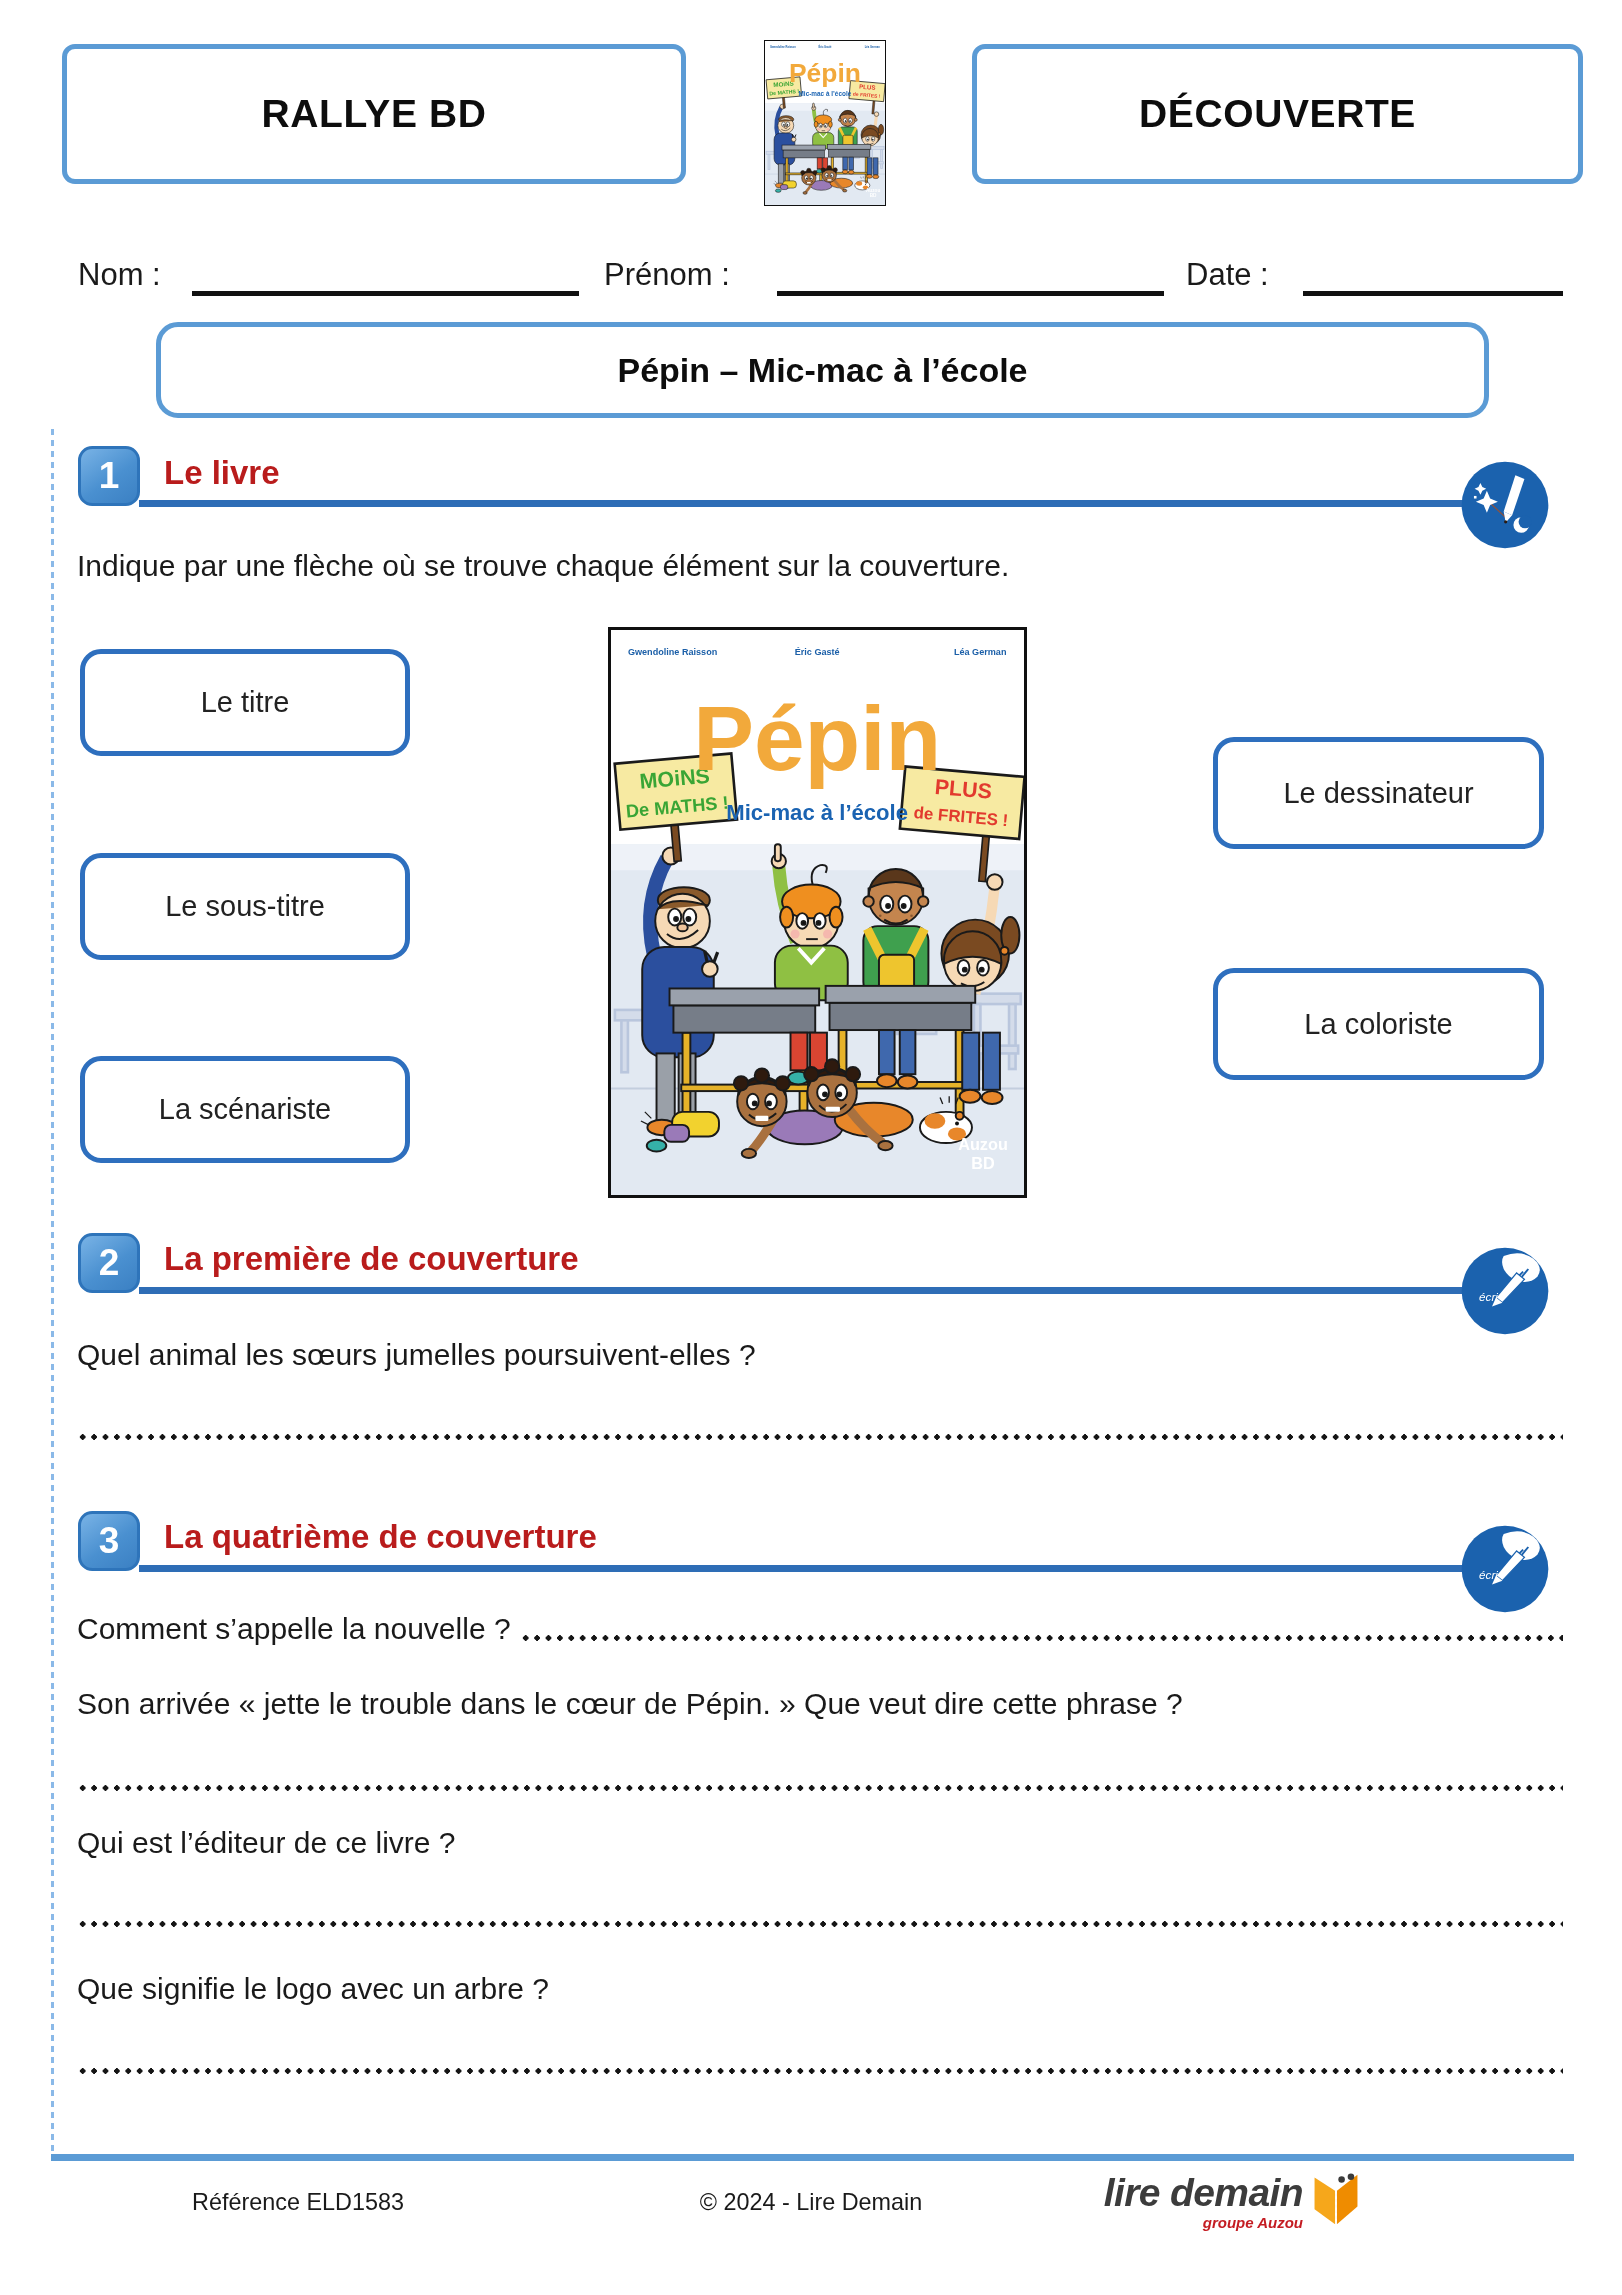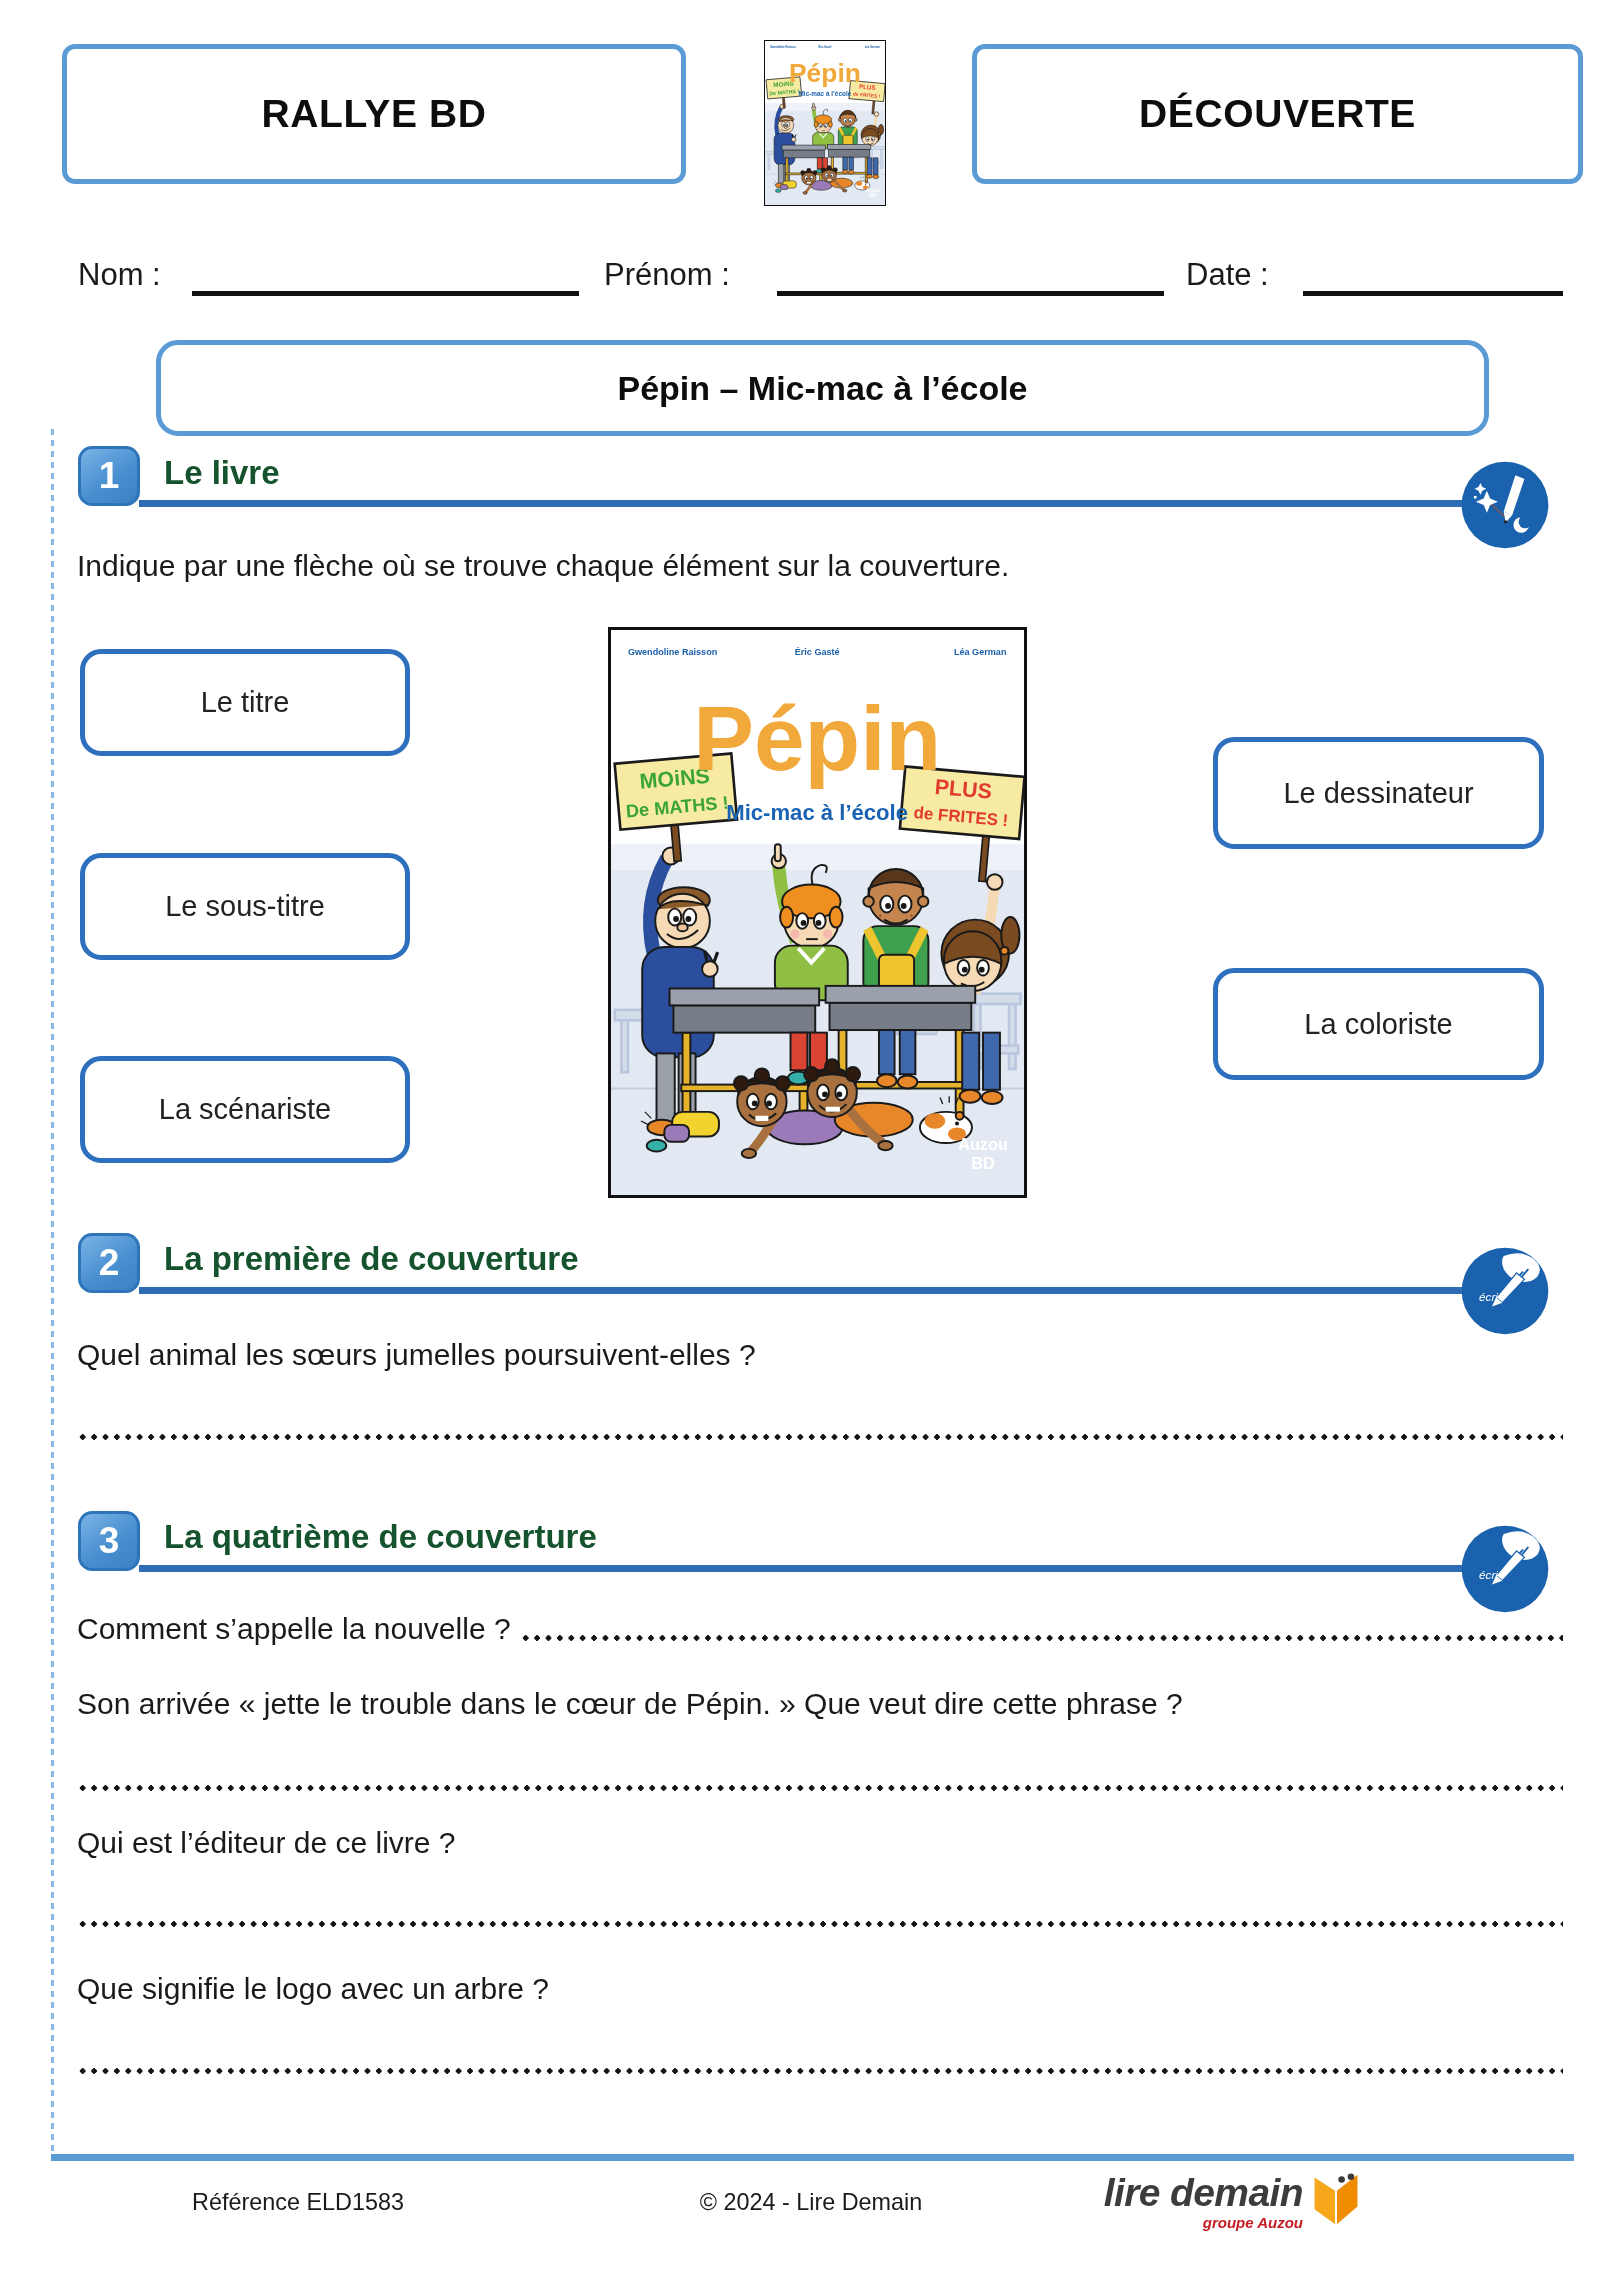--- a/index.html
+++ b/index.html
@@ -16,7 +16,7 @@
   .idlabel{position:absolute;top:257px;font-size:31px;color:#1a1a1a;}
   .idline{position:absolute;top:291px;height:4.5px;background:#111;}
   
-  .titlebox{position:absolute;left:156px;top:340px;width:1323px;height:86px;
+  .titlebox{position:absolute;left:156px;top:322px;width:1323px;height:86px;
             border:5.2px solid #5b9bd5;border-radius:22px;background:#fff;
             display:flex;align-items:center;justify-content:center;}
   .titlebox span{font-size:34px;font-weight:bold;color:#0d0d0d;}

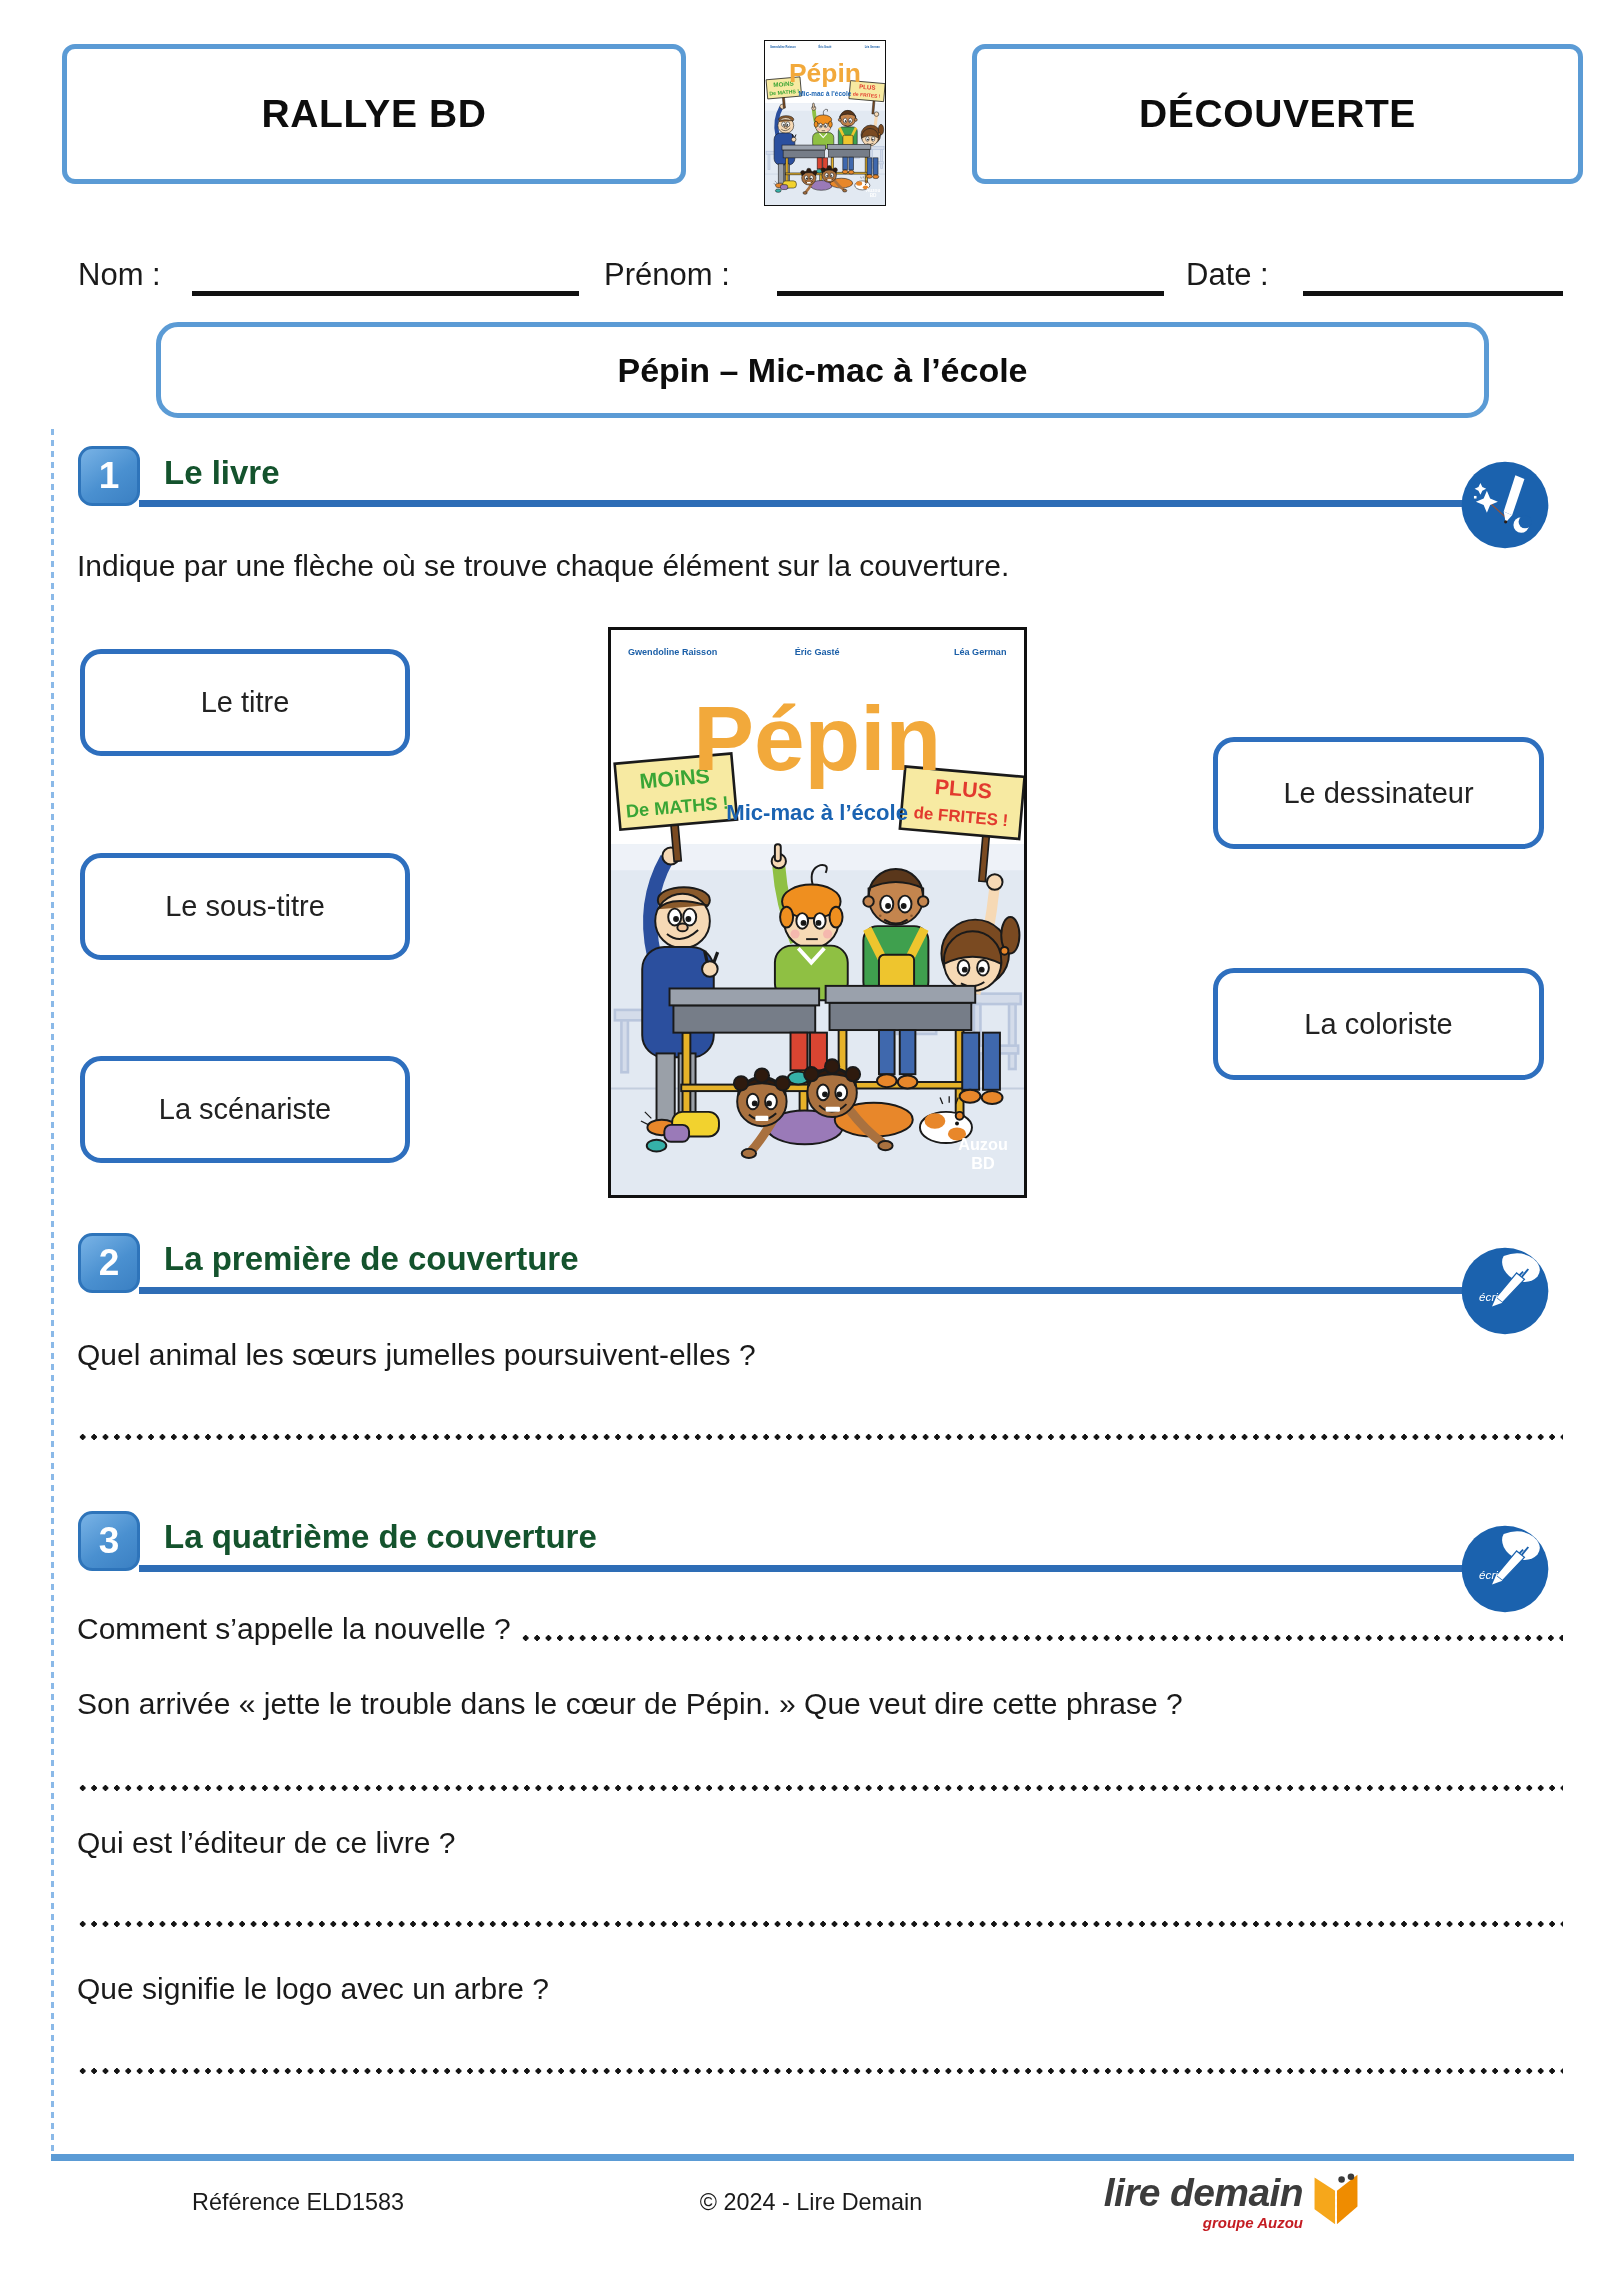--- a/index.html
+++ b/index.html
@@ -25,7 +25,7 @@
              background:linear-gradient(145deg,#79b3e6 0%,#4a90d0 55%,#3b80c3 100%);
              display:flex;align-items:center;justify-content:center;box-sizing:border-box;z-index:3;}
   .secsquare span{color:#fff;font-size:37px;font-weight:bold;}
-  .sectitle{position:absolute;font-size:33px;font-weight:bold;color:#14532d;z-index:2;}
+  .sectitle{position:absolute;font-size:33px;font-weight:bold;color:#b91c1c;z-index:2;}
   .secline{position:absolute;height:6.5px;background:#2e6db6;z-index:1;}
   .seccircle{position:absolute;width:88px;height:88px;z-index:3;}
   

